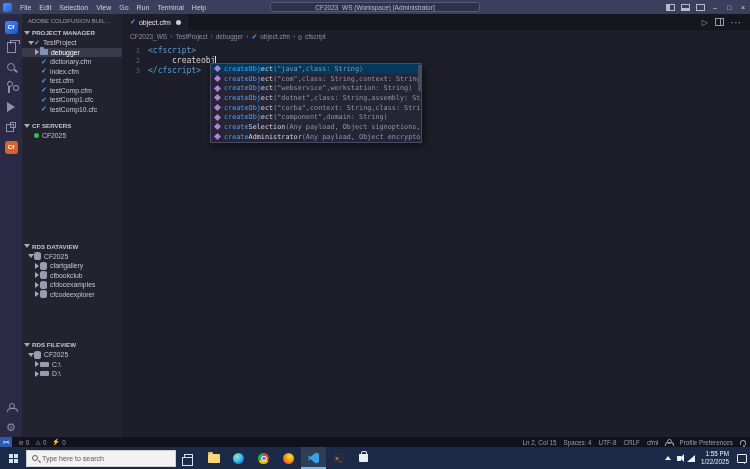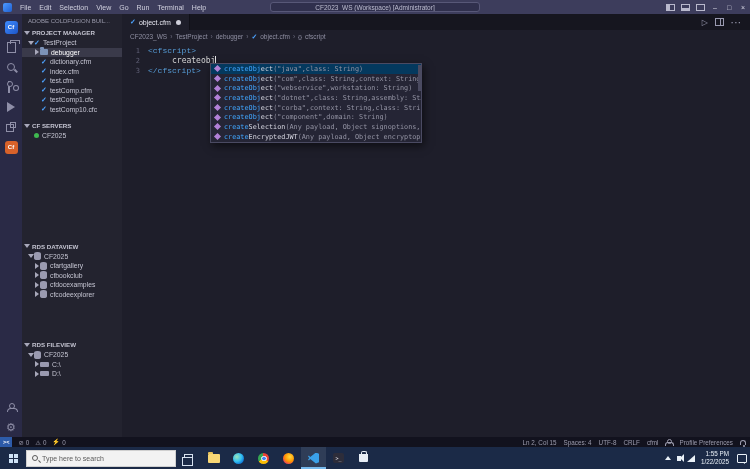--- a/index.html
+++ b/index.html
@@ -83,7 +83,7 @@
   .cline{display:flex;height:10px;line-height:10px;}
   .ln{width:26px;flex:0 0 26px;text-align:right;padding-right:8px;color:#5f5f75;font-size:7px;}
   .ct{color:#d4d4d4;white-space:pre;}
-  .tagline .ct{color:#569cd6;font-family:Liberation Mono, monospace;}
+  .tagline .ct{color:#569cd6;}
   .ind-code{padding-left:24px;}
   .cursor{display:inline-block;width:1px;height:9px;background:#e8e8e8;vertical-align:-1px;}
 

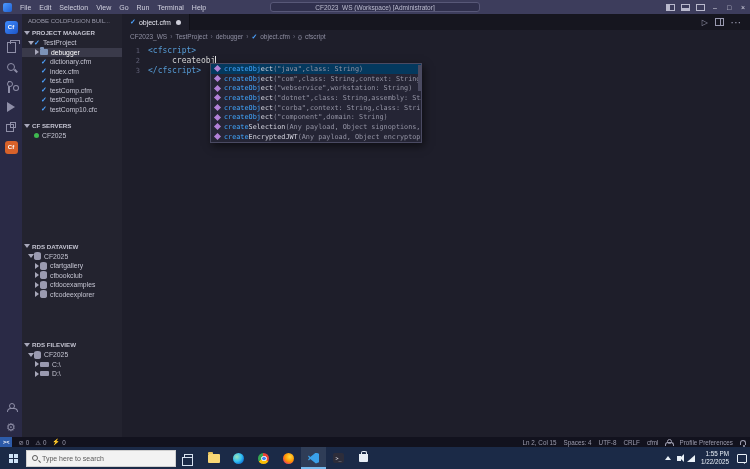--- a/index.html
+++ b/index.html
@@ -390,7 +390,7 @@
           <div class="sg">
             <span class="micon"></span>
             <span class="match">create</span>
-              <span class="rest">EncryptedJWT</span>
+              <span class="rest">Administrator</span>
               <span class="det">(Any payload, Object encryptopt…</span>
           </div>
           <span class="sg-scroll"></span>

